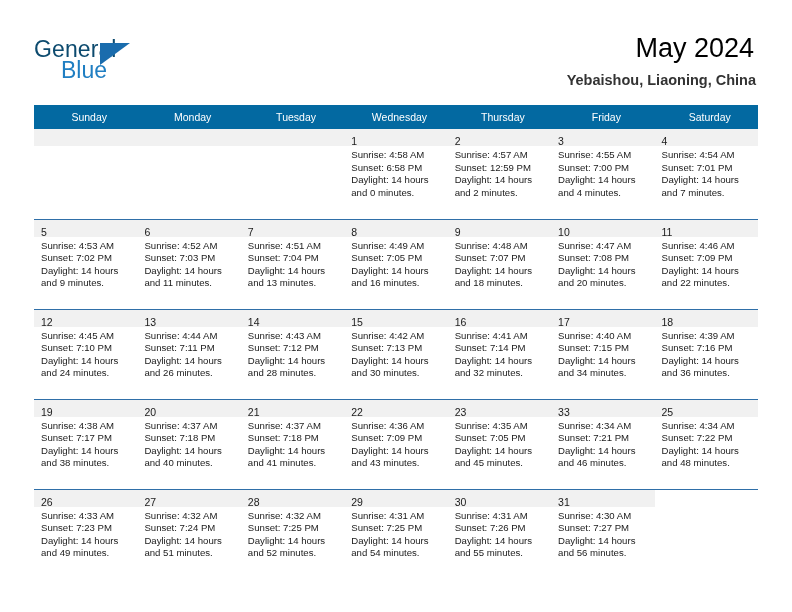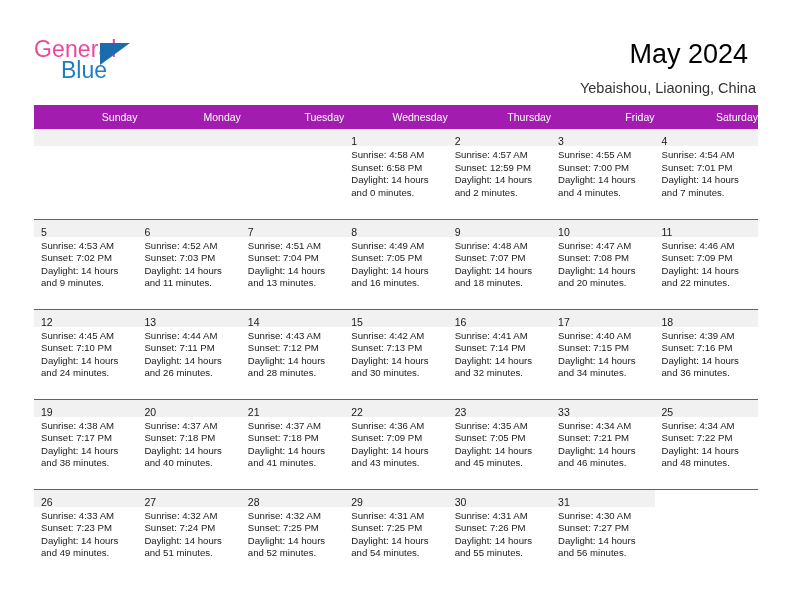--- a/index.html
+++ b/index.html
@@ -45,7 +45,7 @@
     top: 0;
     font-size: 23px;
     letter-spacing: 0.1px;
-    color: #ec4899;
+    color: #0c4a6e;
     font-family: "Liberation Sans", sans-serif;
   }
   .logo-blue {

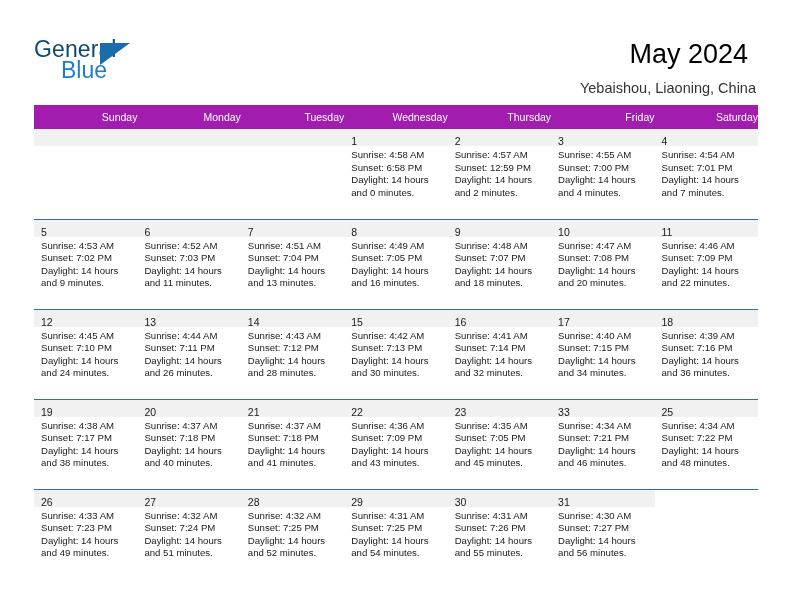--- a/index.html
+++ b/index.html
@@ -77,7 +77,7 @@
     color: #000000;
     line-height: 32px;
     font-weight: normal;
-    margin: 8px;
+    margin: 2px;
     font-family: "Liberation Sans", sans-serif;
   }
   .cal-subtitle {

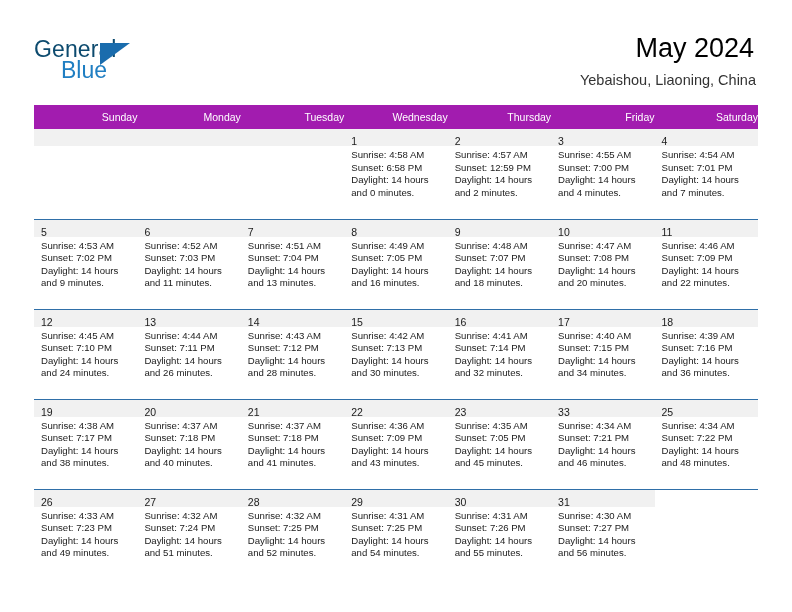--- a/index.html
+++ b/index.html
@@ -85,7 +85,7 @@
     color: #333333;
     line-height: 20px;
     margin: 6px 0 0 0;
-    font-weight: normal;
+    font-weight: bold;
     font-family: "Liberation Sans", sans-serif;
   }
 

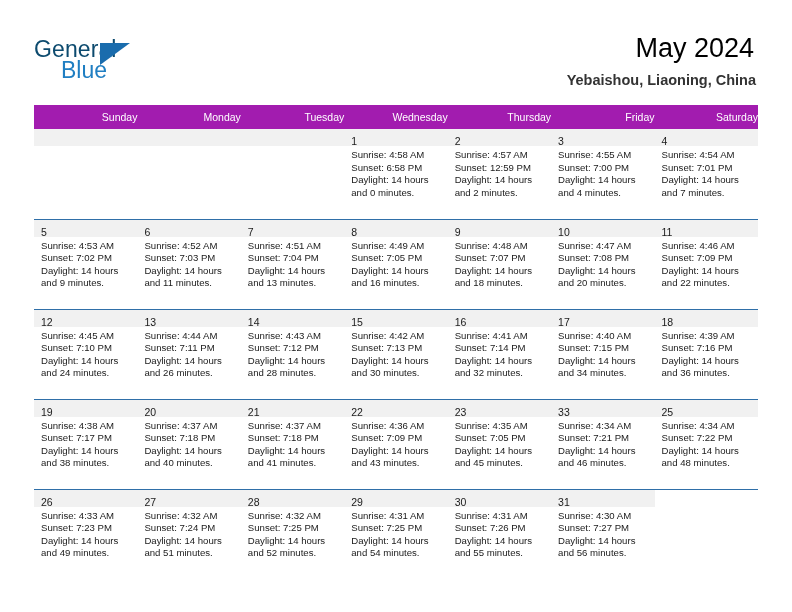--- a/index.html
+++ b/index.html
@@ -101,11 +101,11 @@
   .calendar col { width: 103.43px; }
 
   .calendar thead th {
-    background: #a21caf;
+    background: #0369a1;
     color: #ffffff;
     font-size: 10.5px;
     font-weight: normal;
-    text-align: right;
+    text-align: center;
     padding: 6px 0 6px 7px;
     height: 21px;
     box-sizing: border-box;

